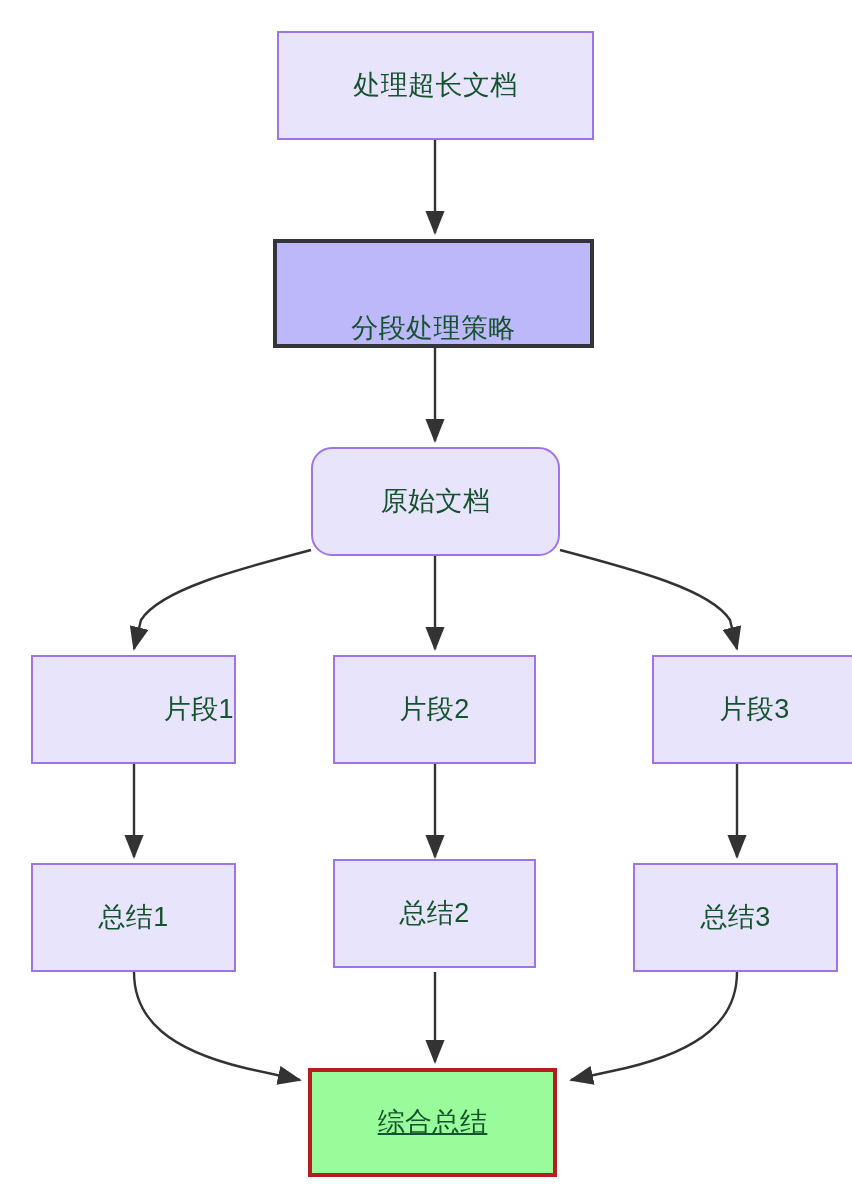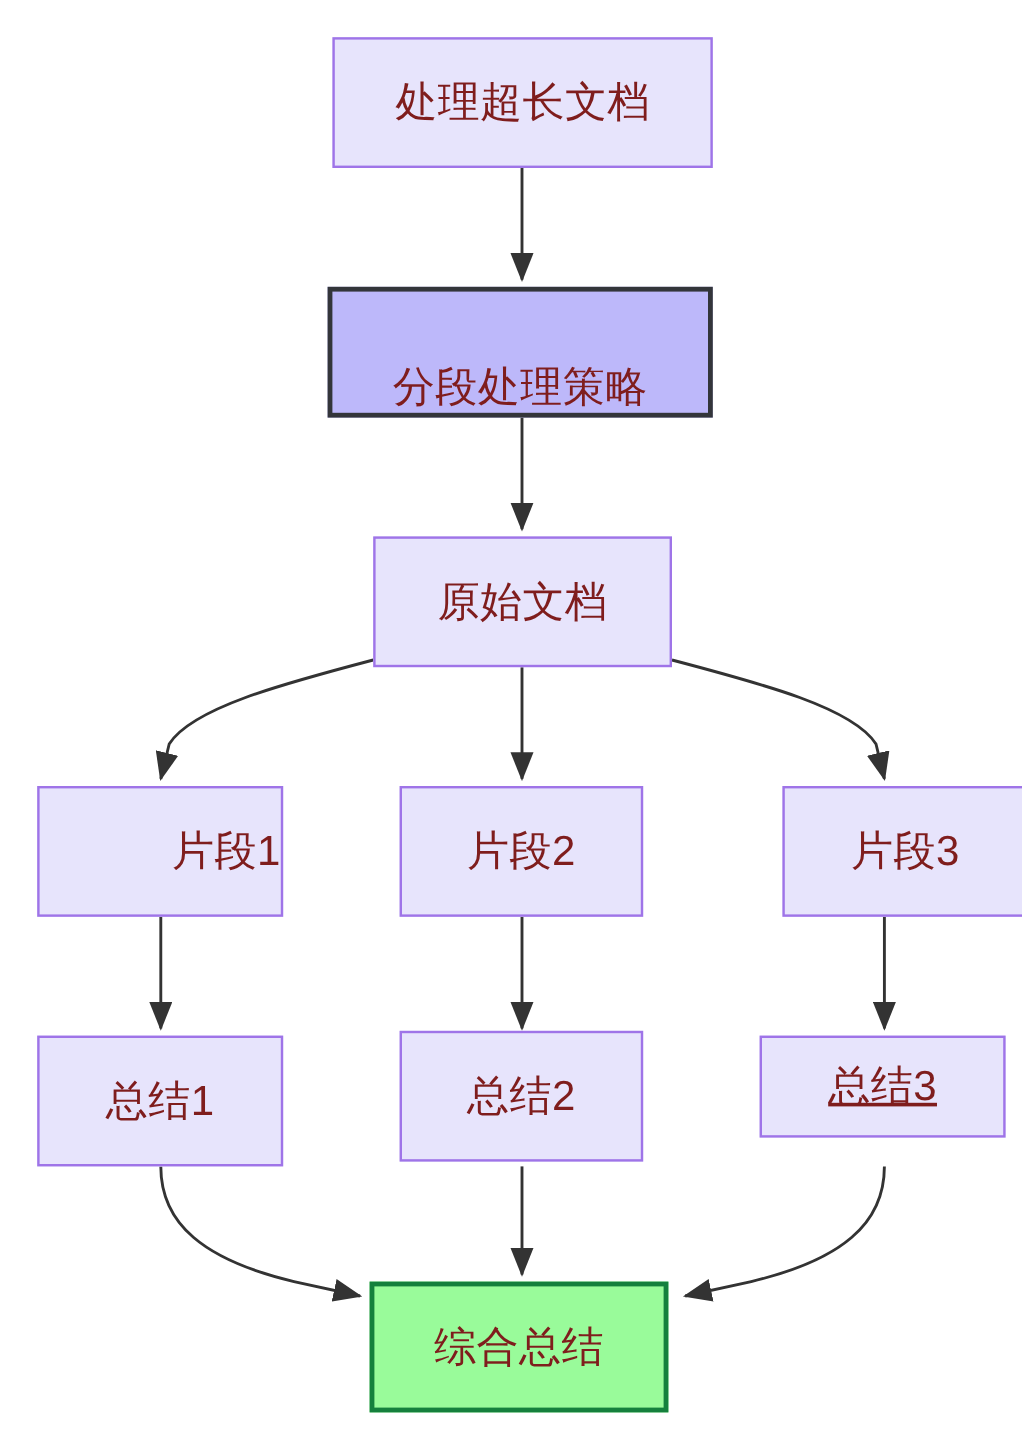--- a/index.html
+++ b/index.html
@@ -31,8 +31,8 @@
     align-items: center;
     justify-content: center;
     text-align: center;
-    color: #7f1d1d;
-    font-size: 35px;
+    color: #14532d;
+    font-size: 27px;
     line-height: 1.2;
     letter-spacing: 0.4px;
     z-index: 2;

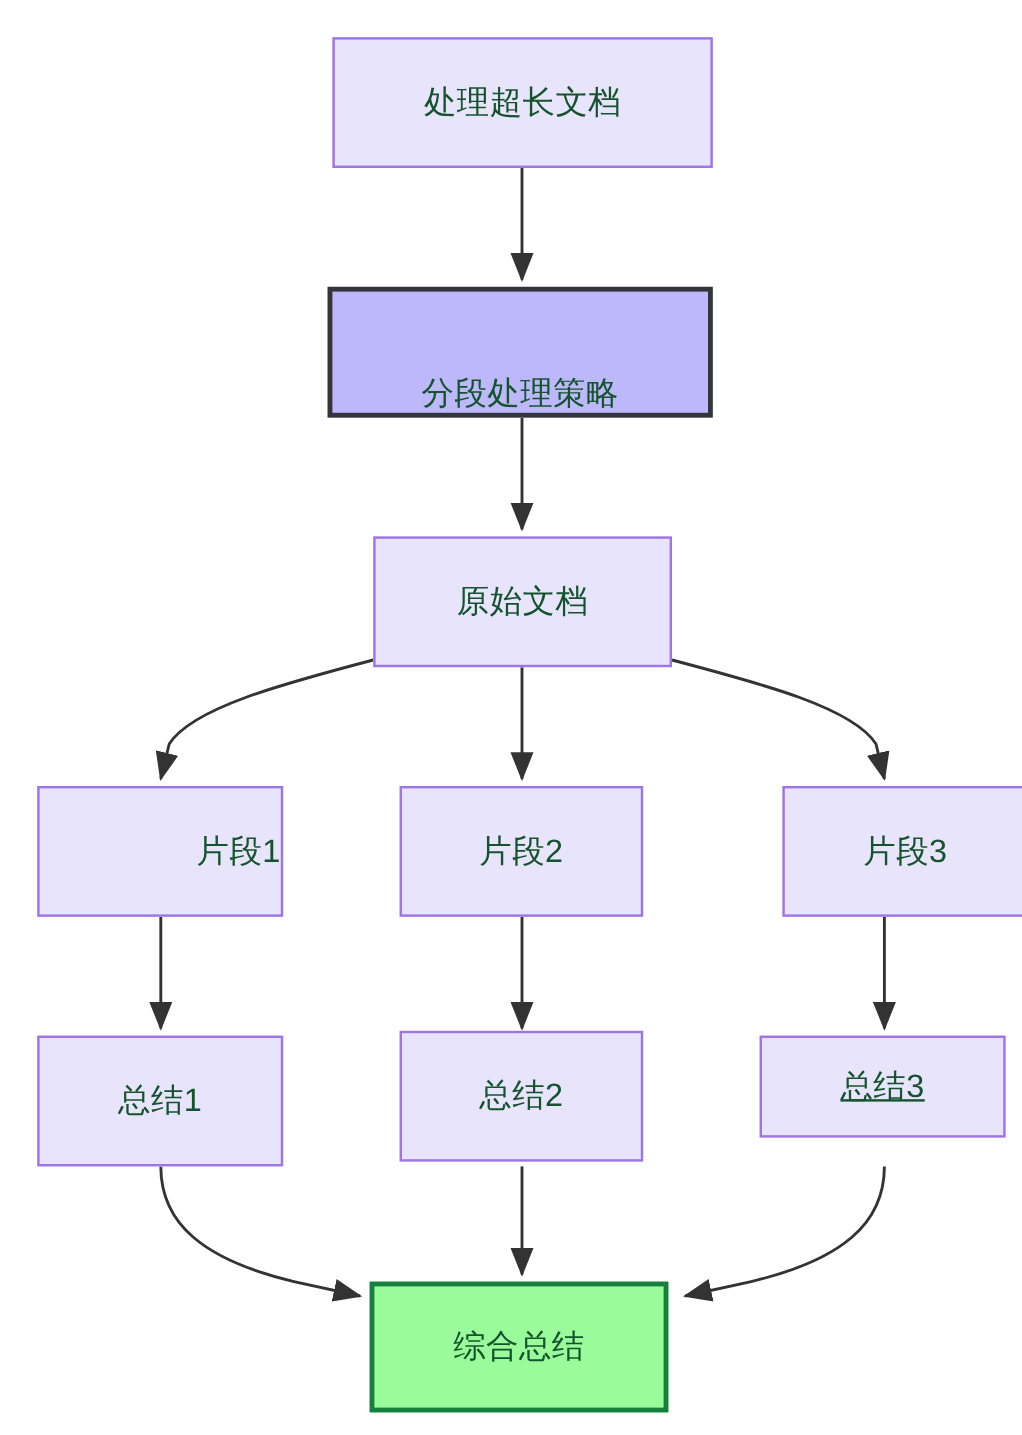--- a/index.html
+++ b/index.html
@@ -97,7 +97,7 @@
     <span class="node-label">分段处理策略</span>
   </div>
 
-  <div class="node node-default" style="left:311px; top:447px; width:249px; height:109px;">
+  <div class="node node-default" style="left:311px; top:447px; width:249px; height:109px;border-radius:21px;">
     <span class="node-label">原始文档</span>
   </div>
 

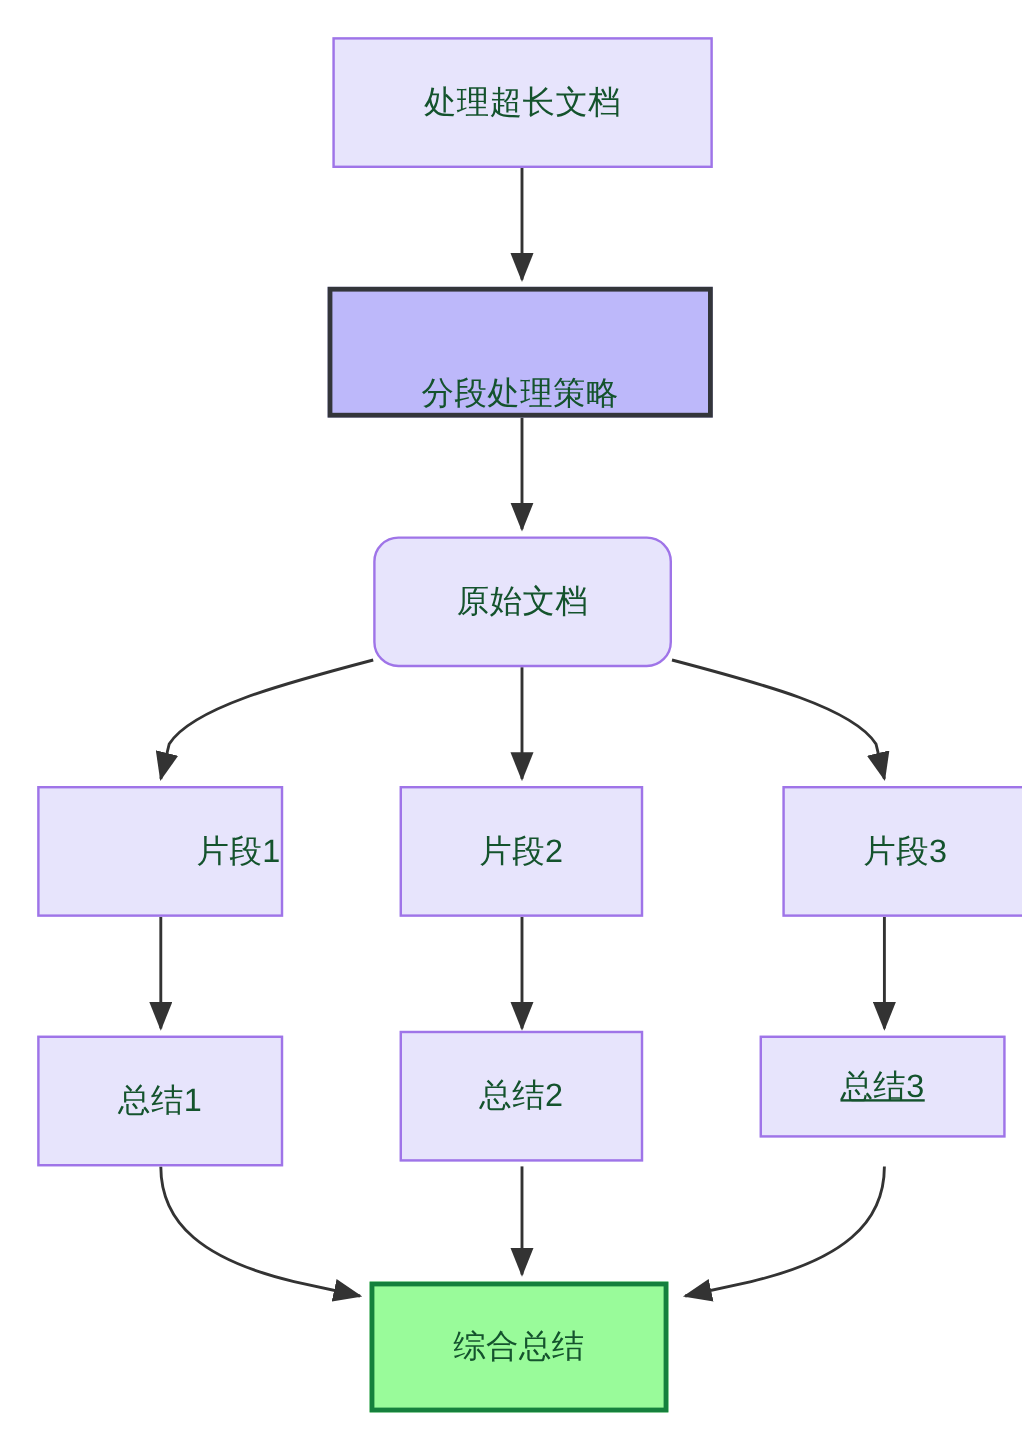--- a/index.html
+++ b/index.html
@@ -121,7 +121,7 @@
     <span class="node-label">总结2</span>
   </div>
 
-  <div class="node node-default" style="left:633px; top:863px; width:205px; height:85px;text-decoration:underline;">
+  <div class="node node-default" style="left:633px; top:863px; width:205px; height:109px;">
     <span class="node-label">总结3</span>
   </div>
 

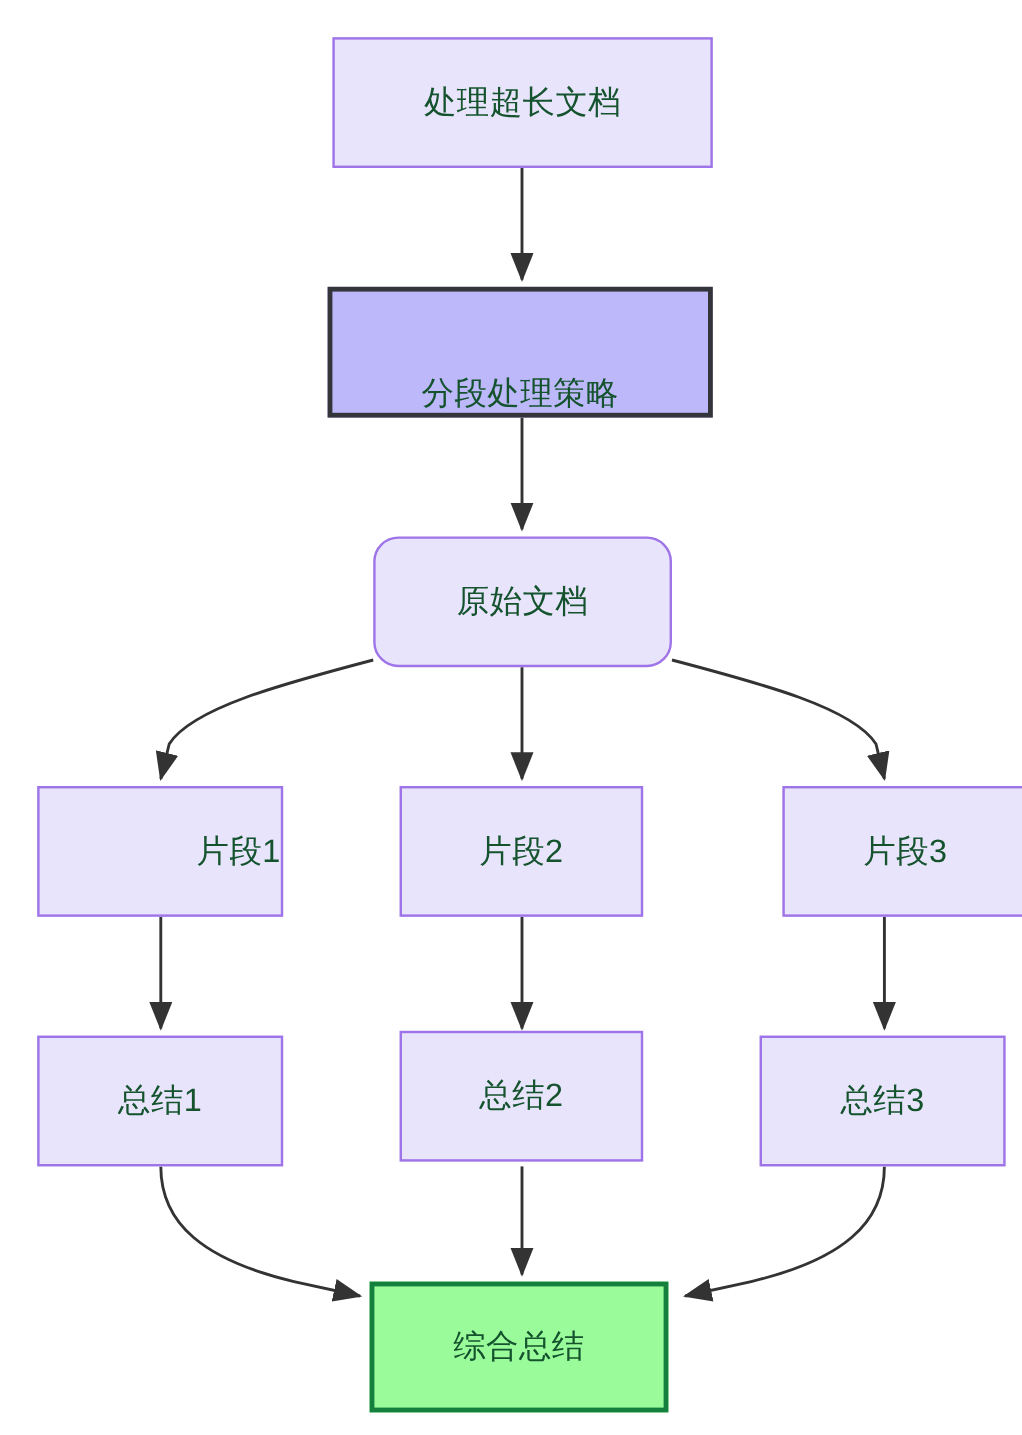--- a/index.html
+++ b/index.html
@@ -47,7 +47,8 @@
   }
   .node-final {
     background: #99fb9a;
-    border: 4px solid #15803d;
+    border: 4px solid #b91c1c;
+    text-decoration: underline;
   }
   .node-label {
     display: block;

